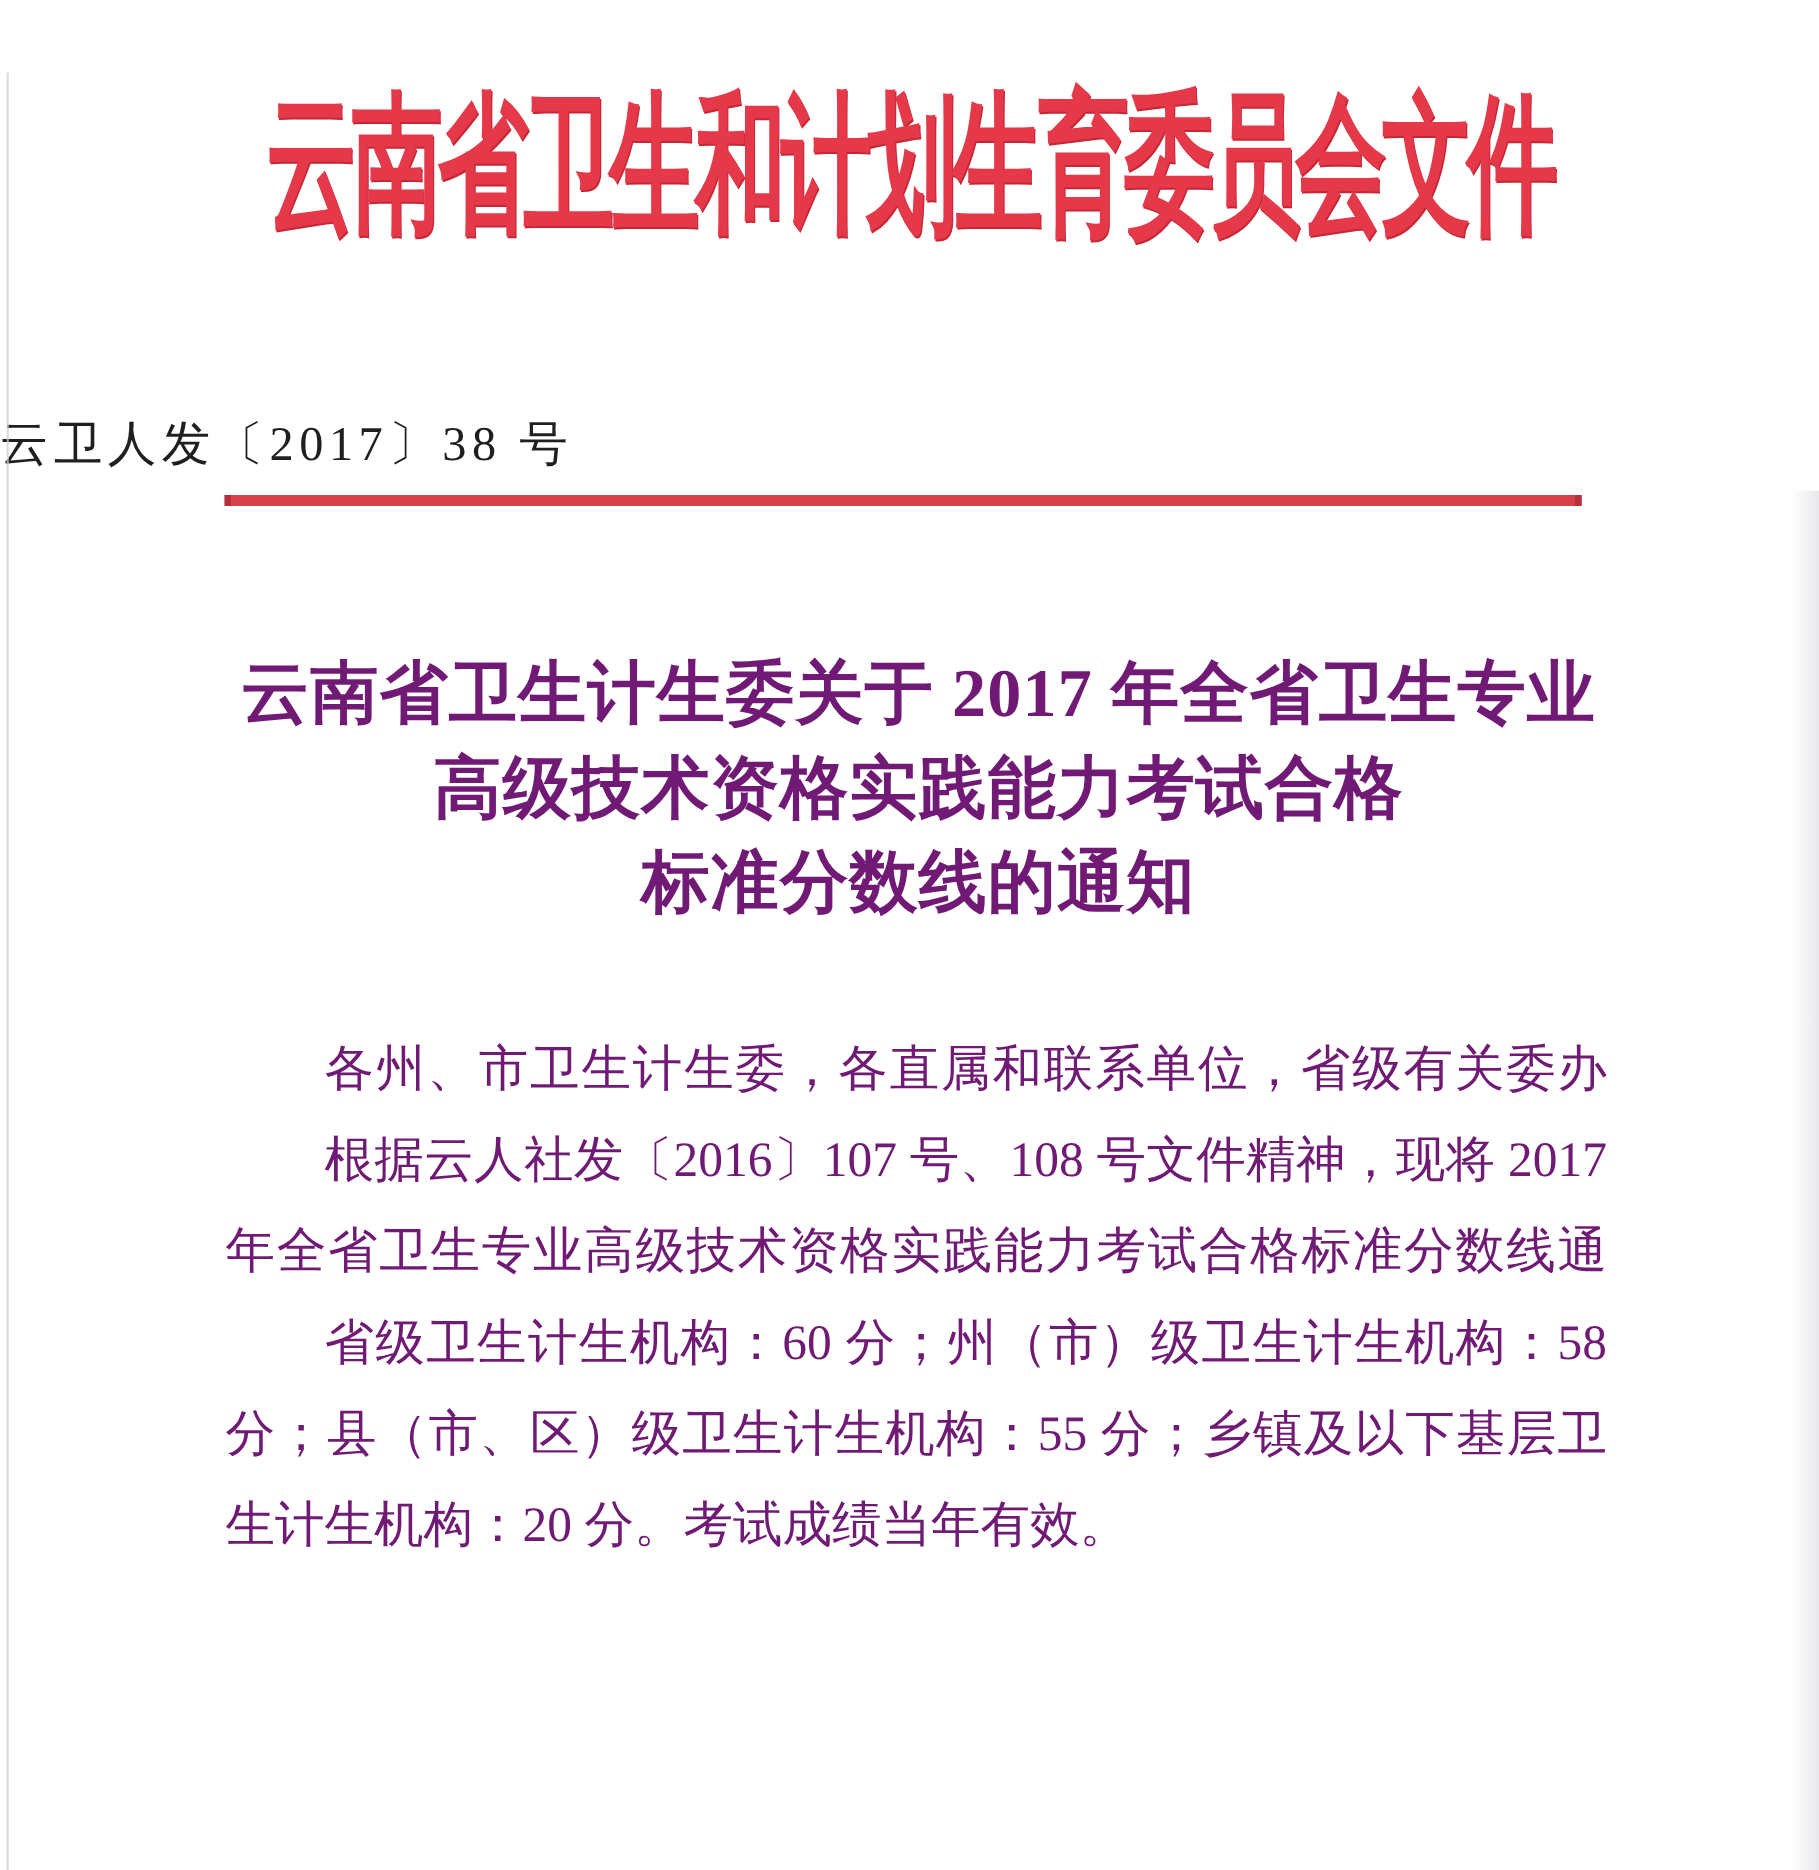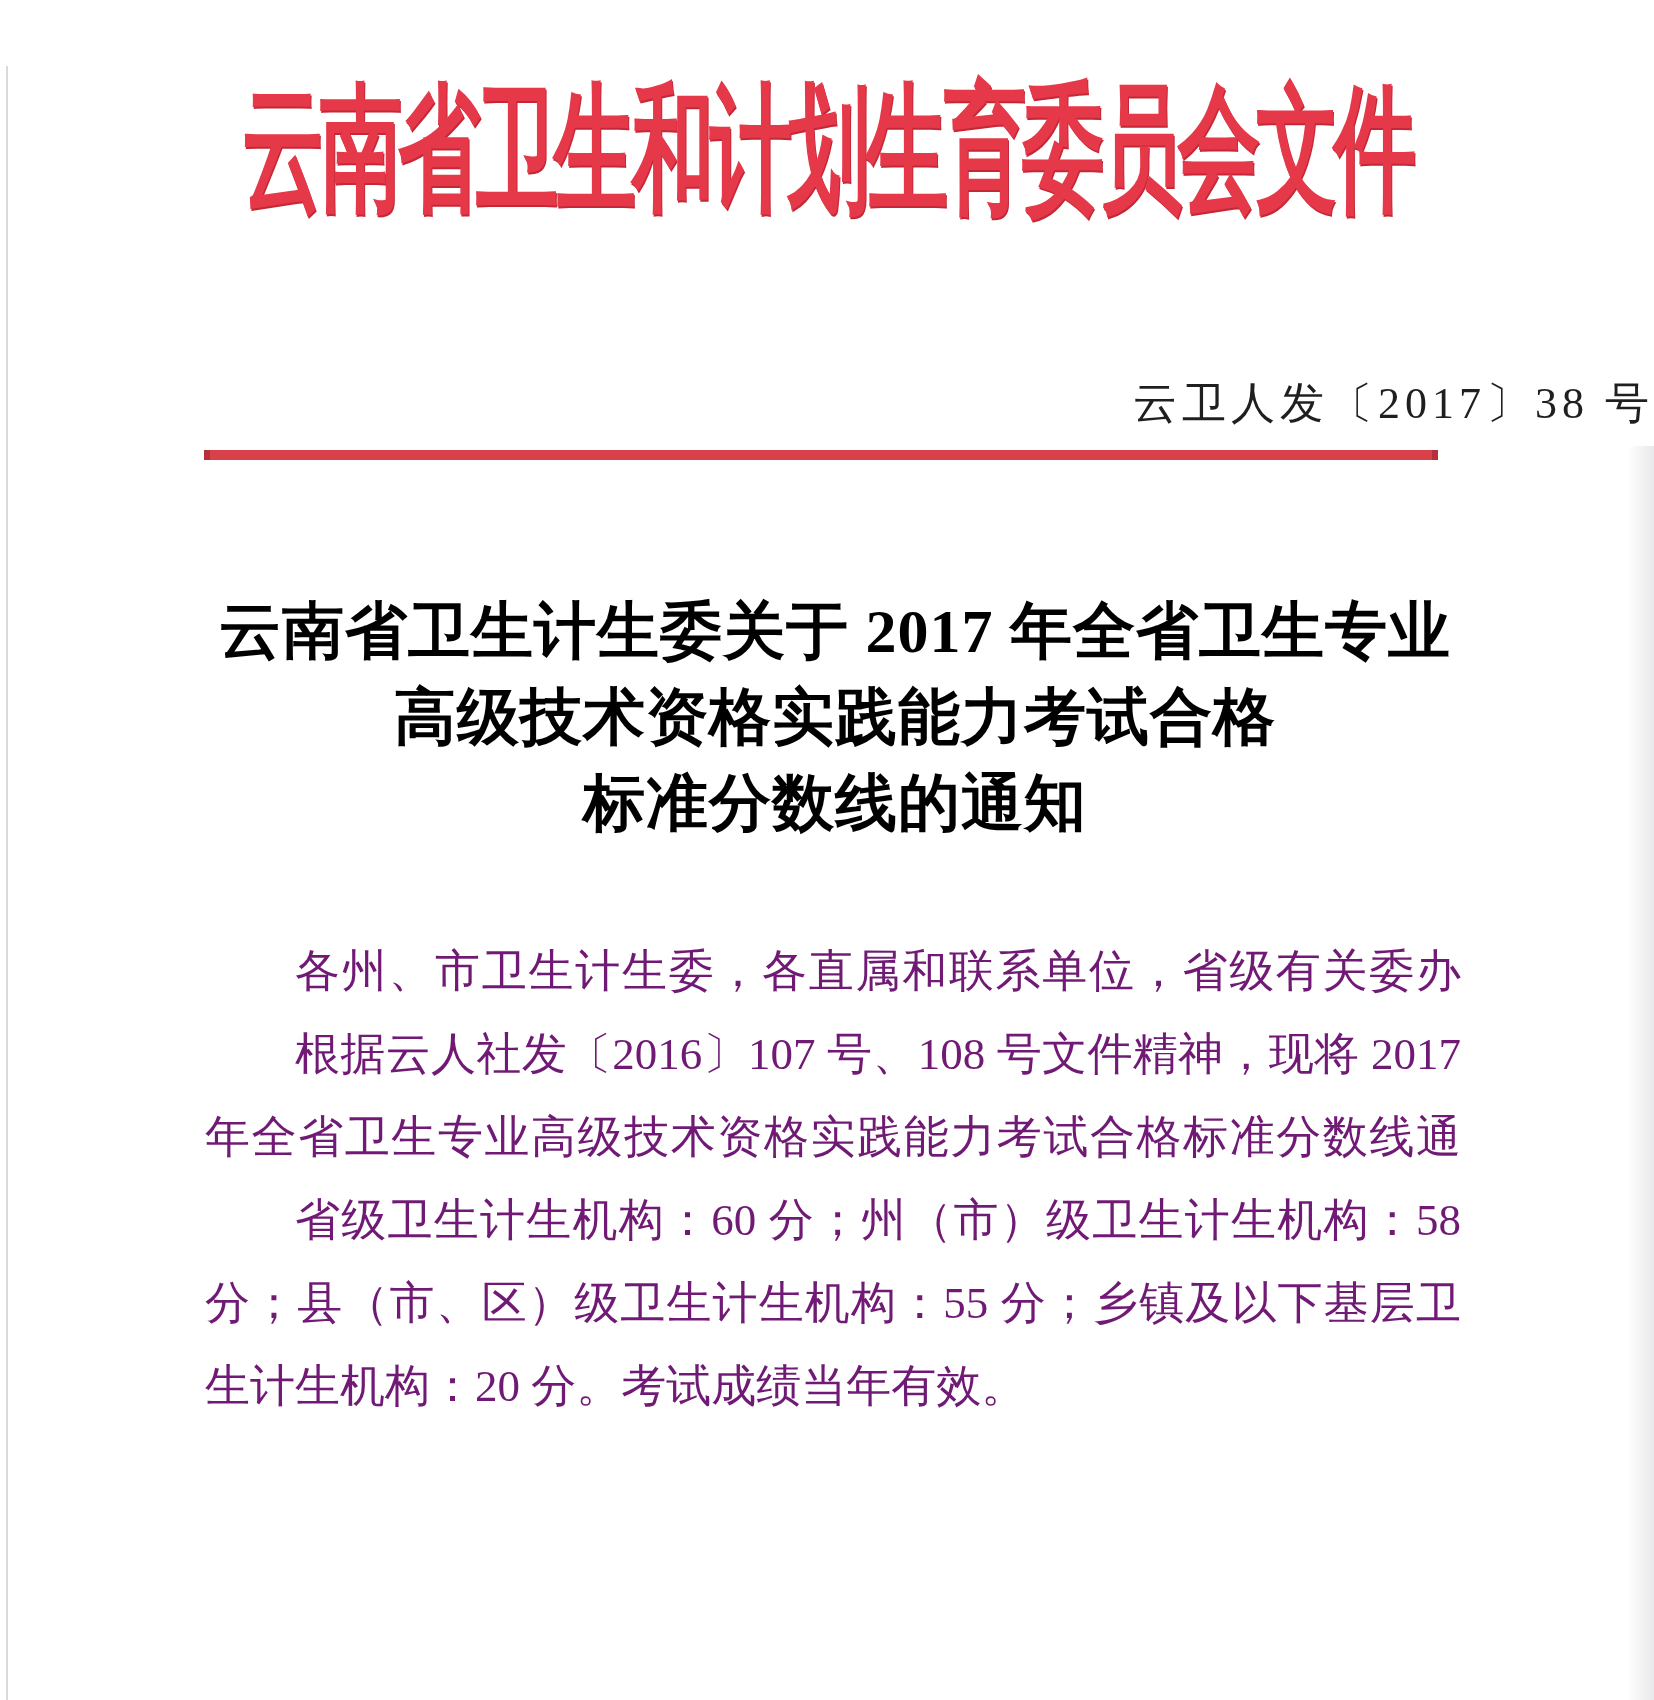--- a/index.html
+++ b/index.html
@@ -43,7 +43,7 @@
   
   .doc-number {
     margin-top: 142px;
-    text-align: right;
+    text-align: left;
     font-size: 44px;
     line-height: 52px;
     letter-spacing: 5px;

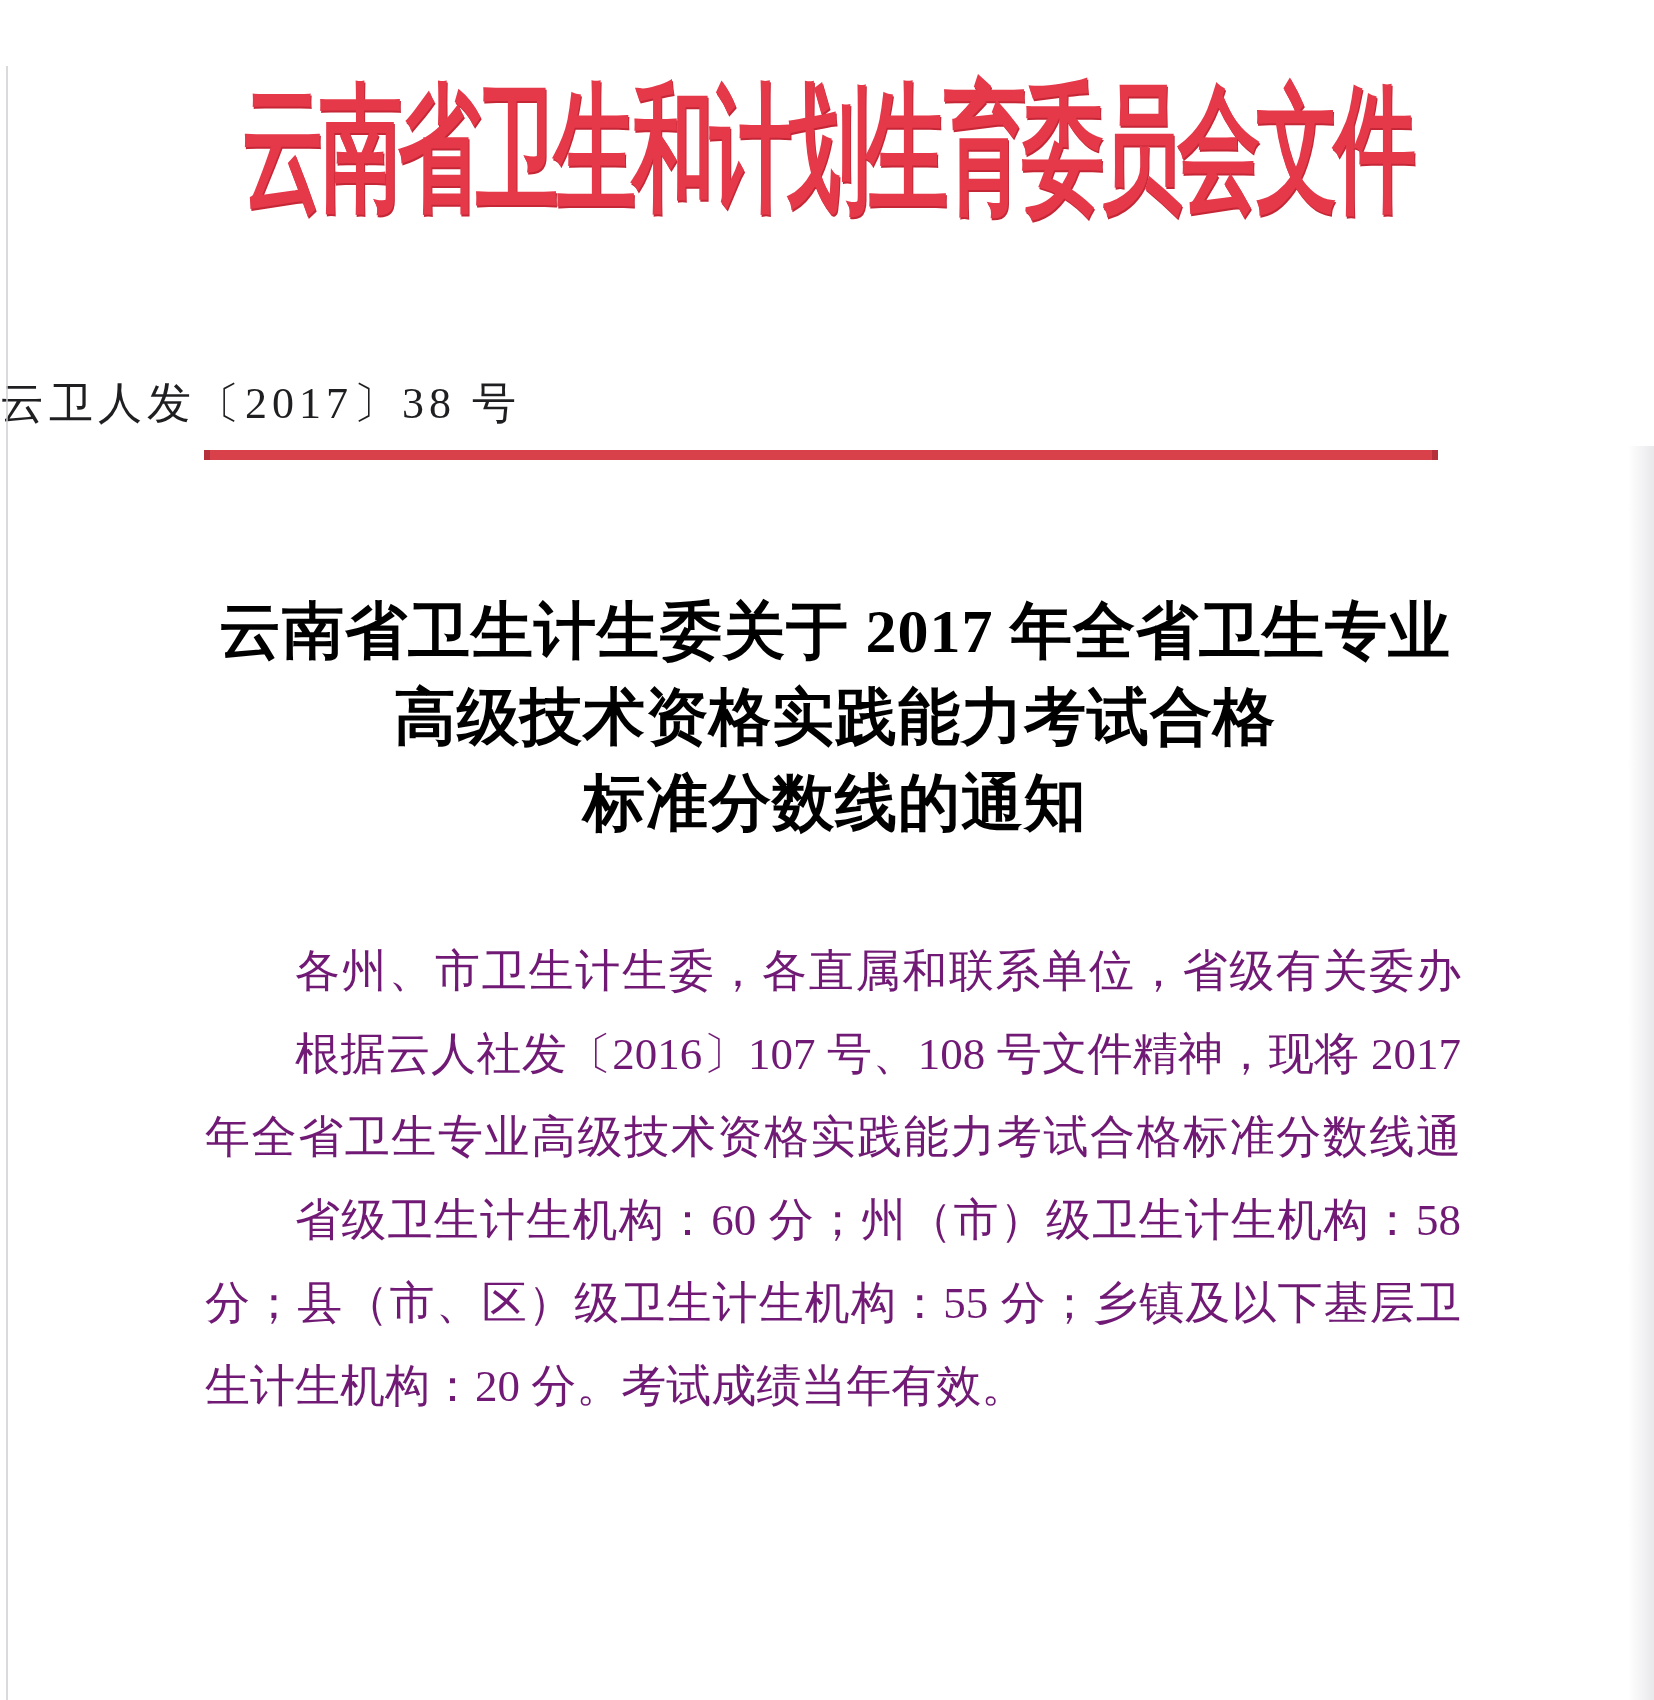--- a/index.html
+++ b/index.html
@@ -65,7 +65,7 @@
     font-weight: bold;
     font-size: 62px;
     line-height: 86px;
-    color: #000000;
+    color: #701a75;
     letter-spacing: 1px;
     padding-left: 16px;
   }

